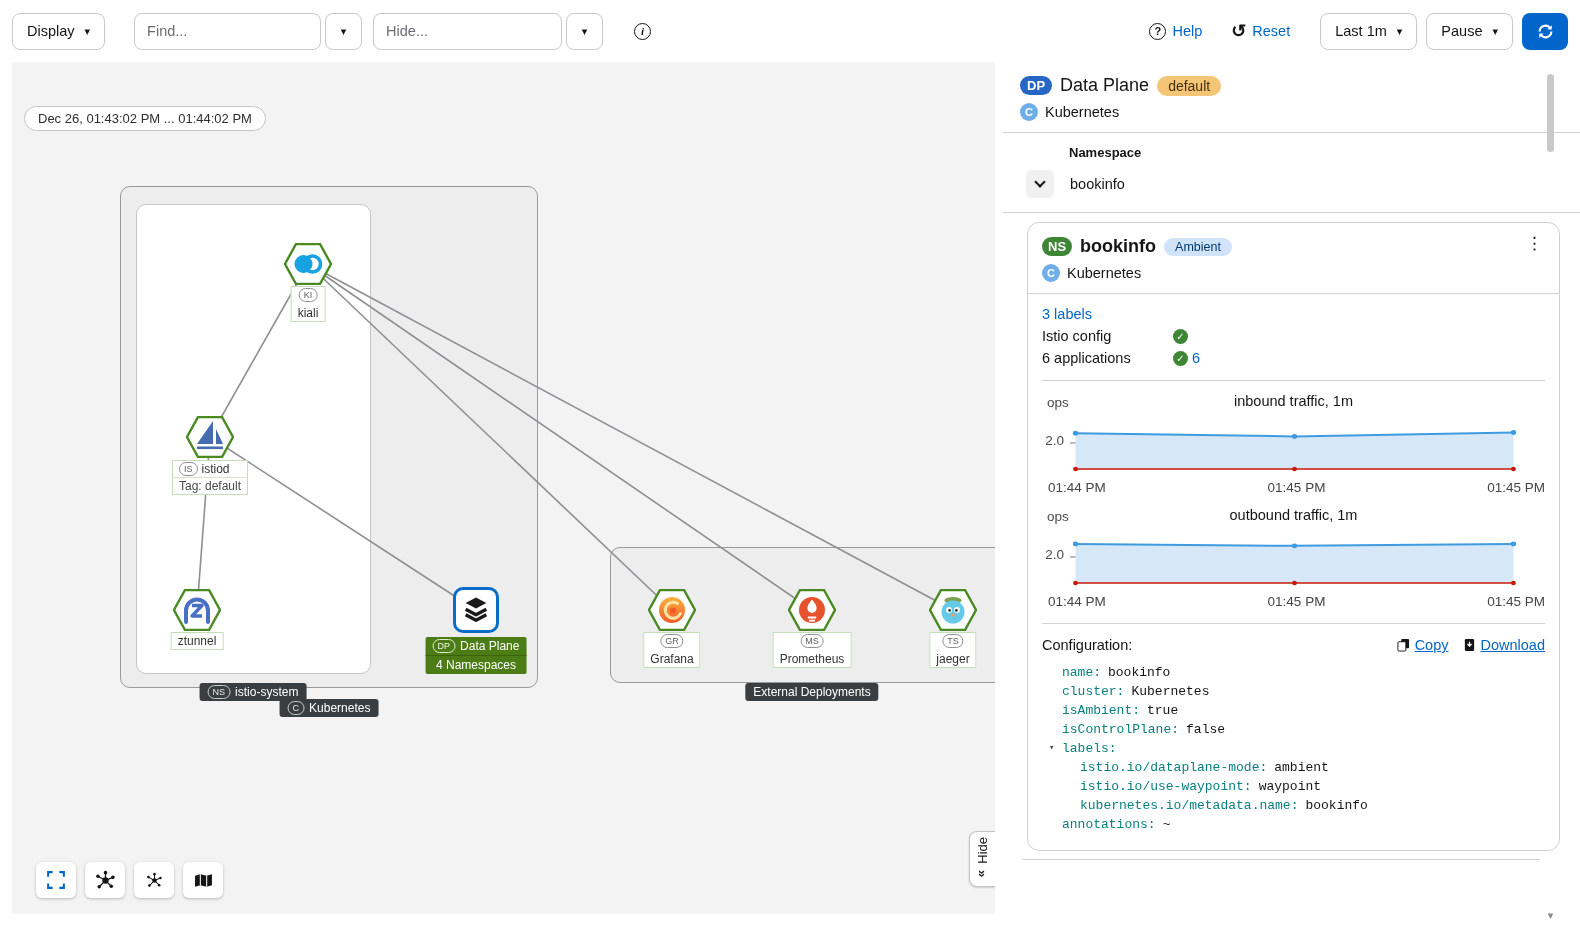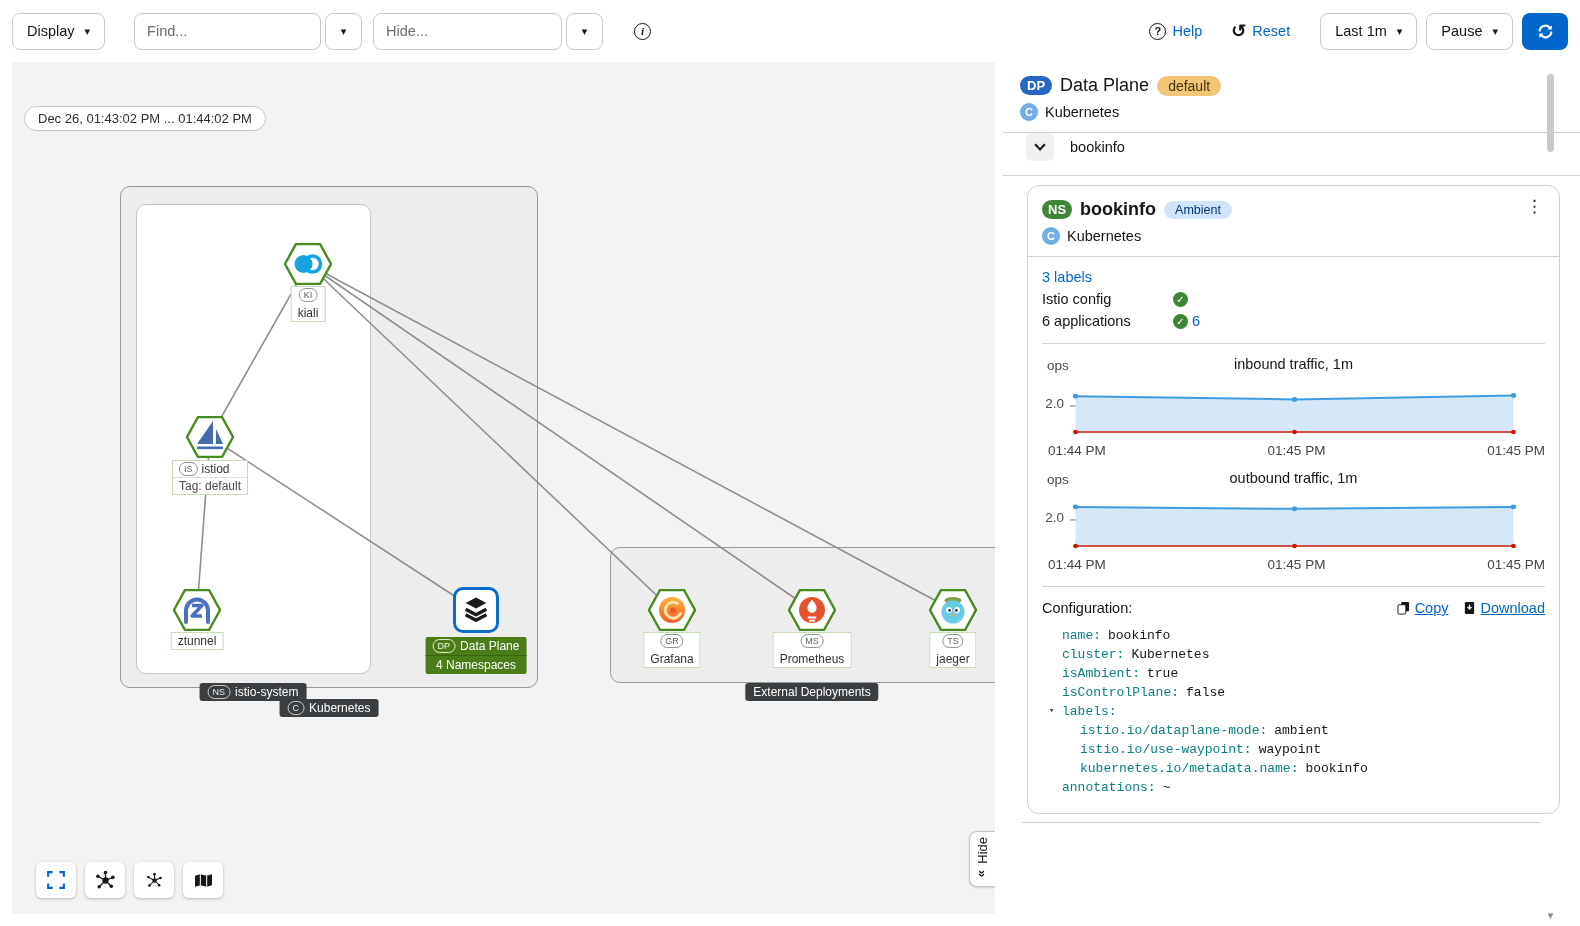--- a/index.html
+++ b/index.html
@@ -355,6 +355,7 @@
       </div>
     </div>
 
+    <div class="ns-header">Namespace</div>
     <div class="ns-row">
       <button class="expander">
         <span class="chev down"></span>

